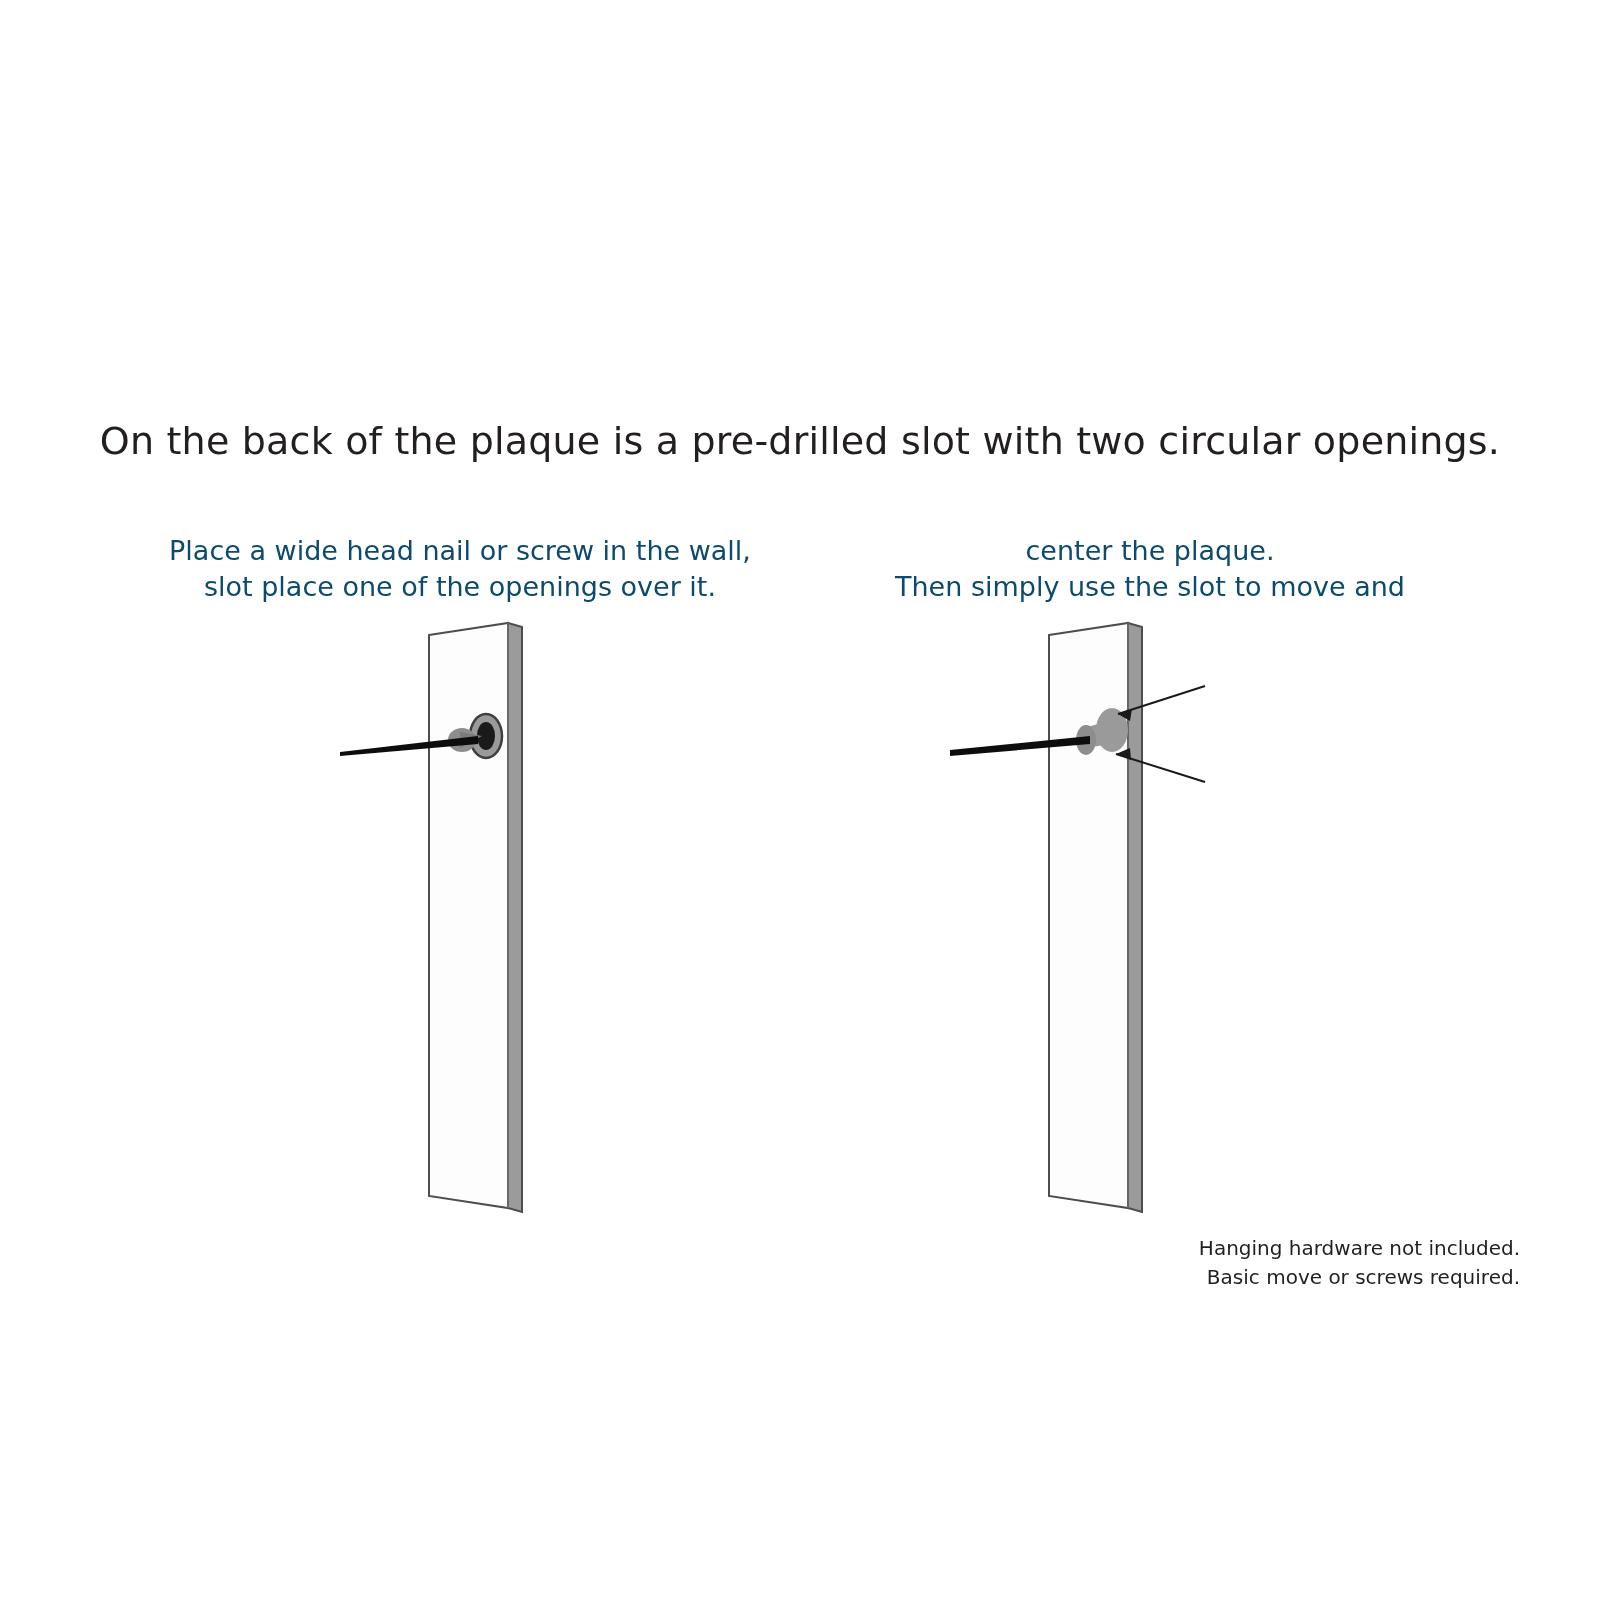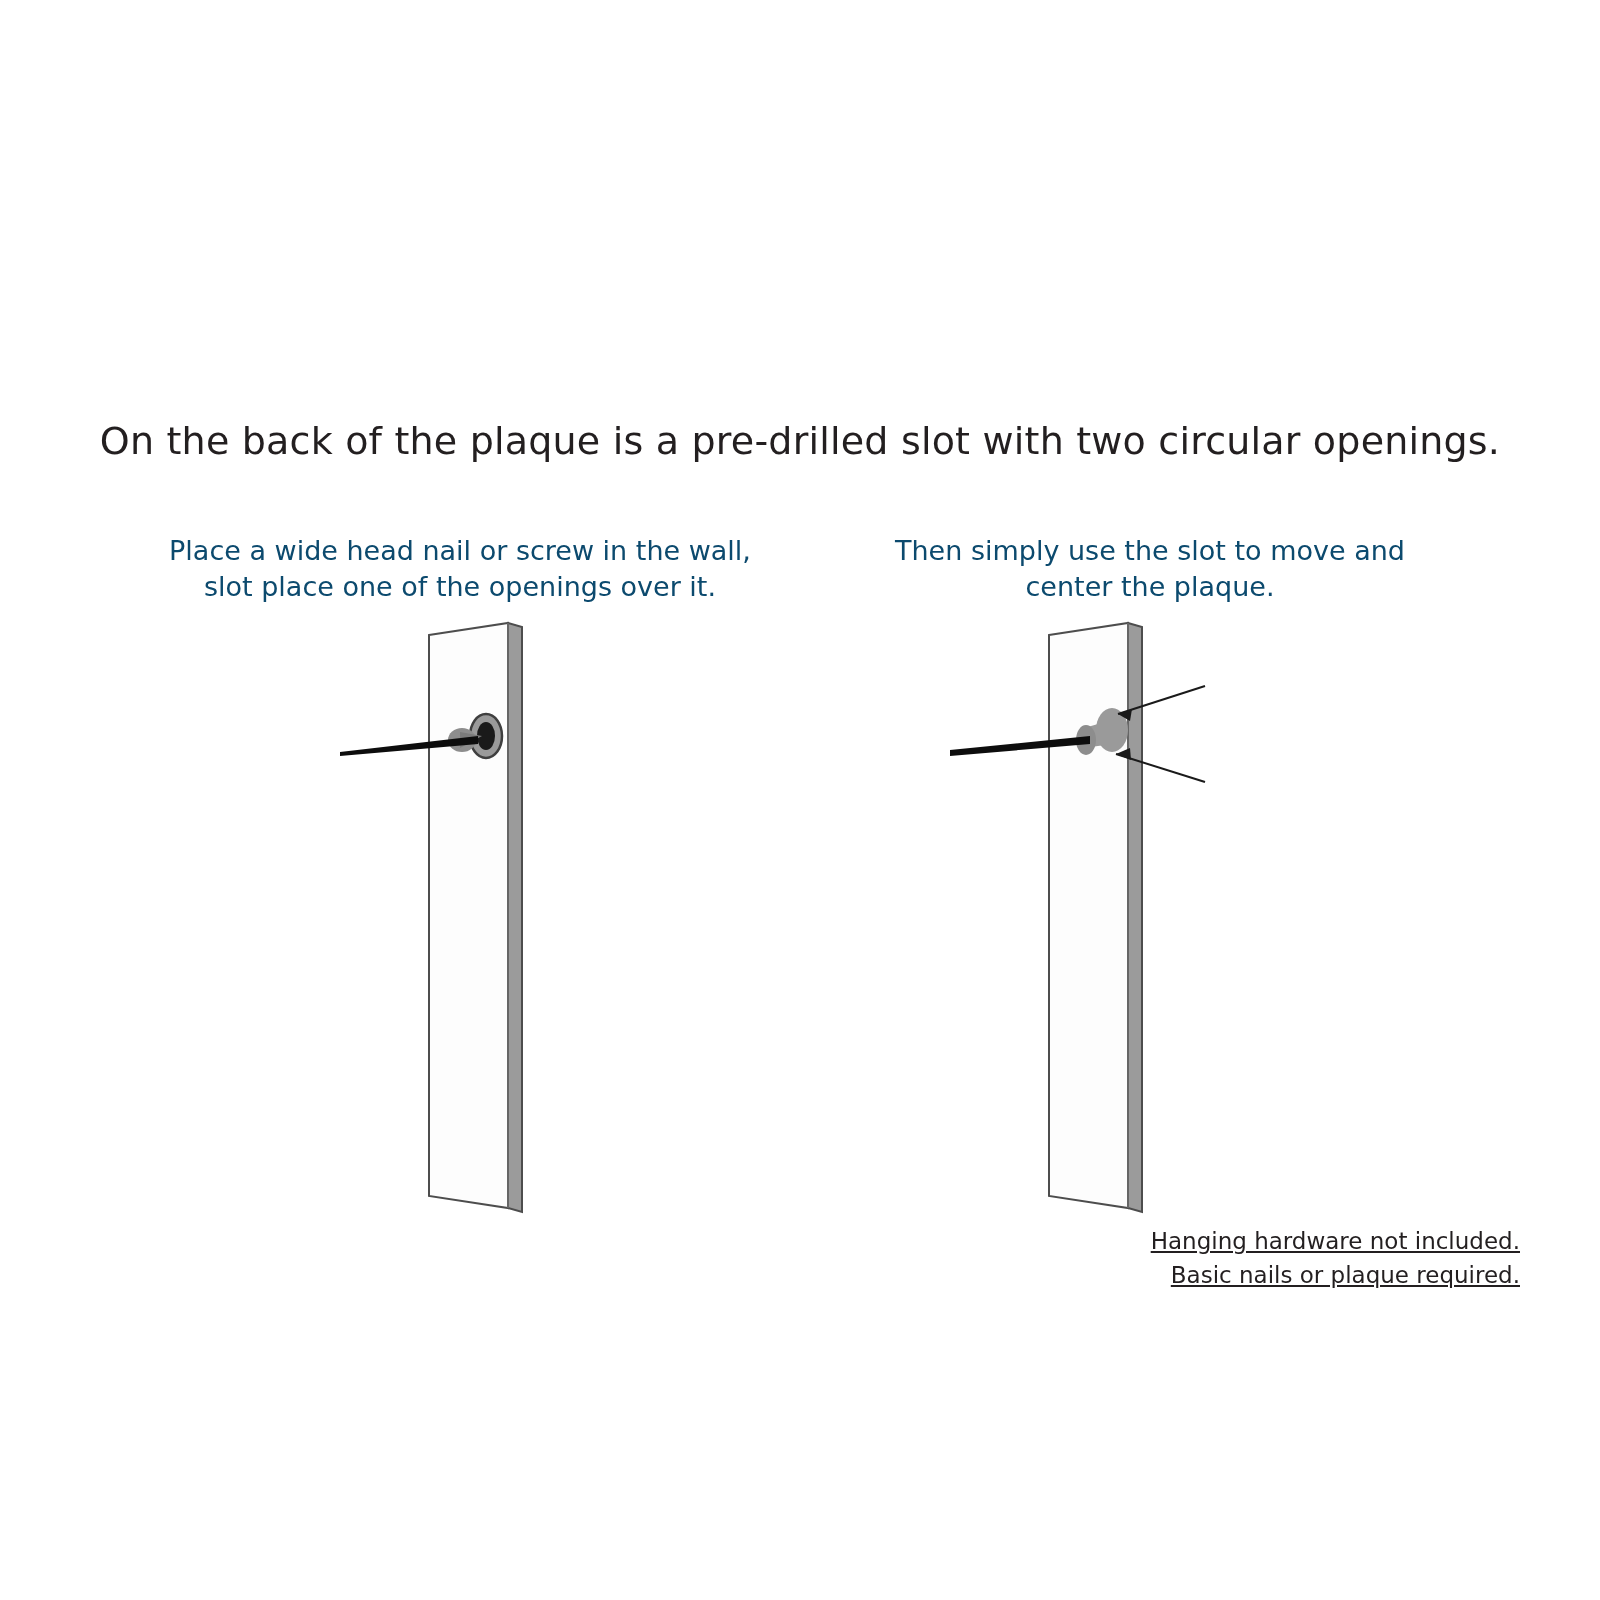--- a/index.html
+++ b/index.html
@@ -86,8 +86,8 @@
   </div>
 
   <div class="caption right">
+    <div>center the plaque.</div>
     <div>Then simply use the slot to move and</div>
-    <div>center the plaque.</div>
   </div>
 
   <div class="panel left">

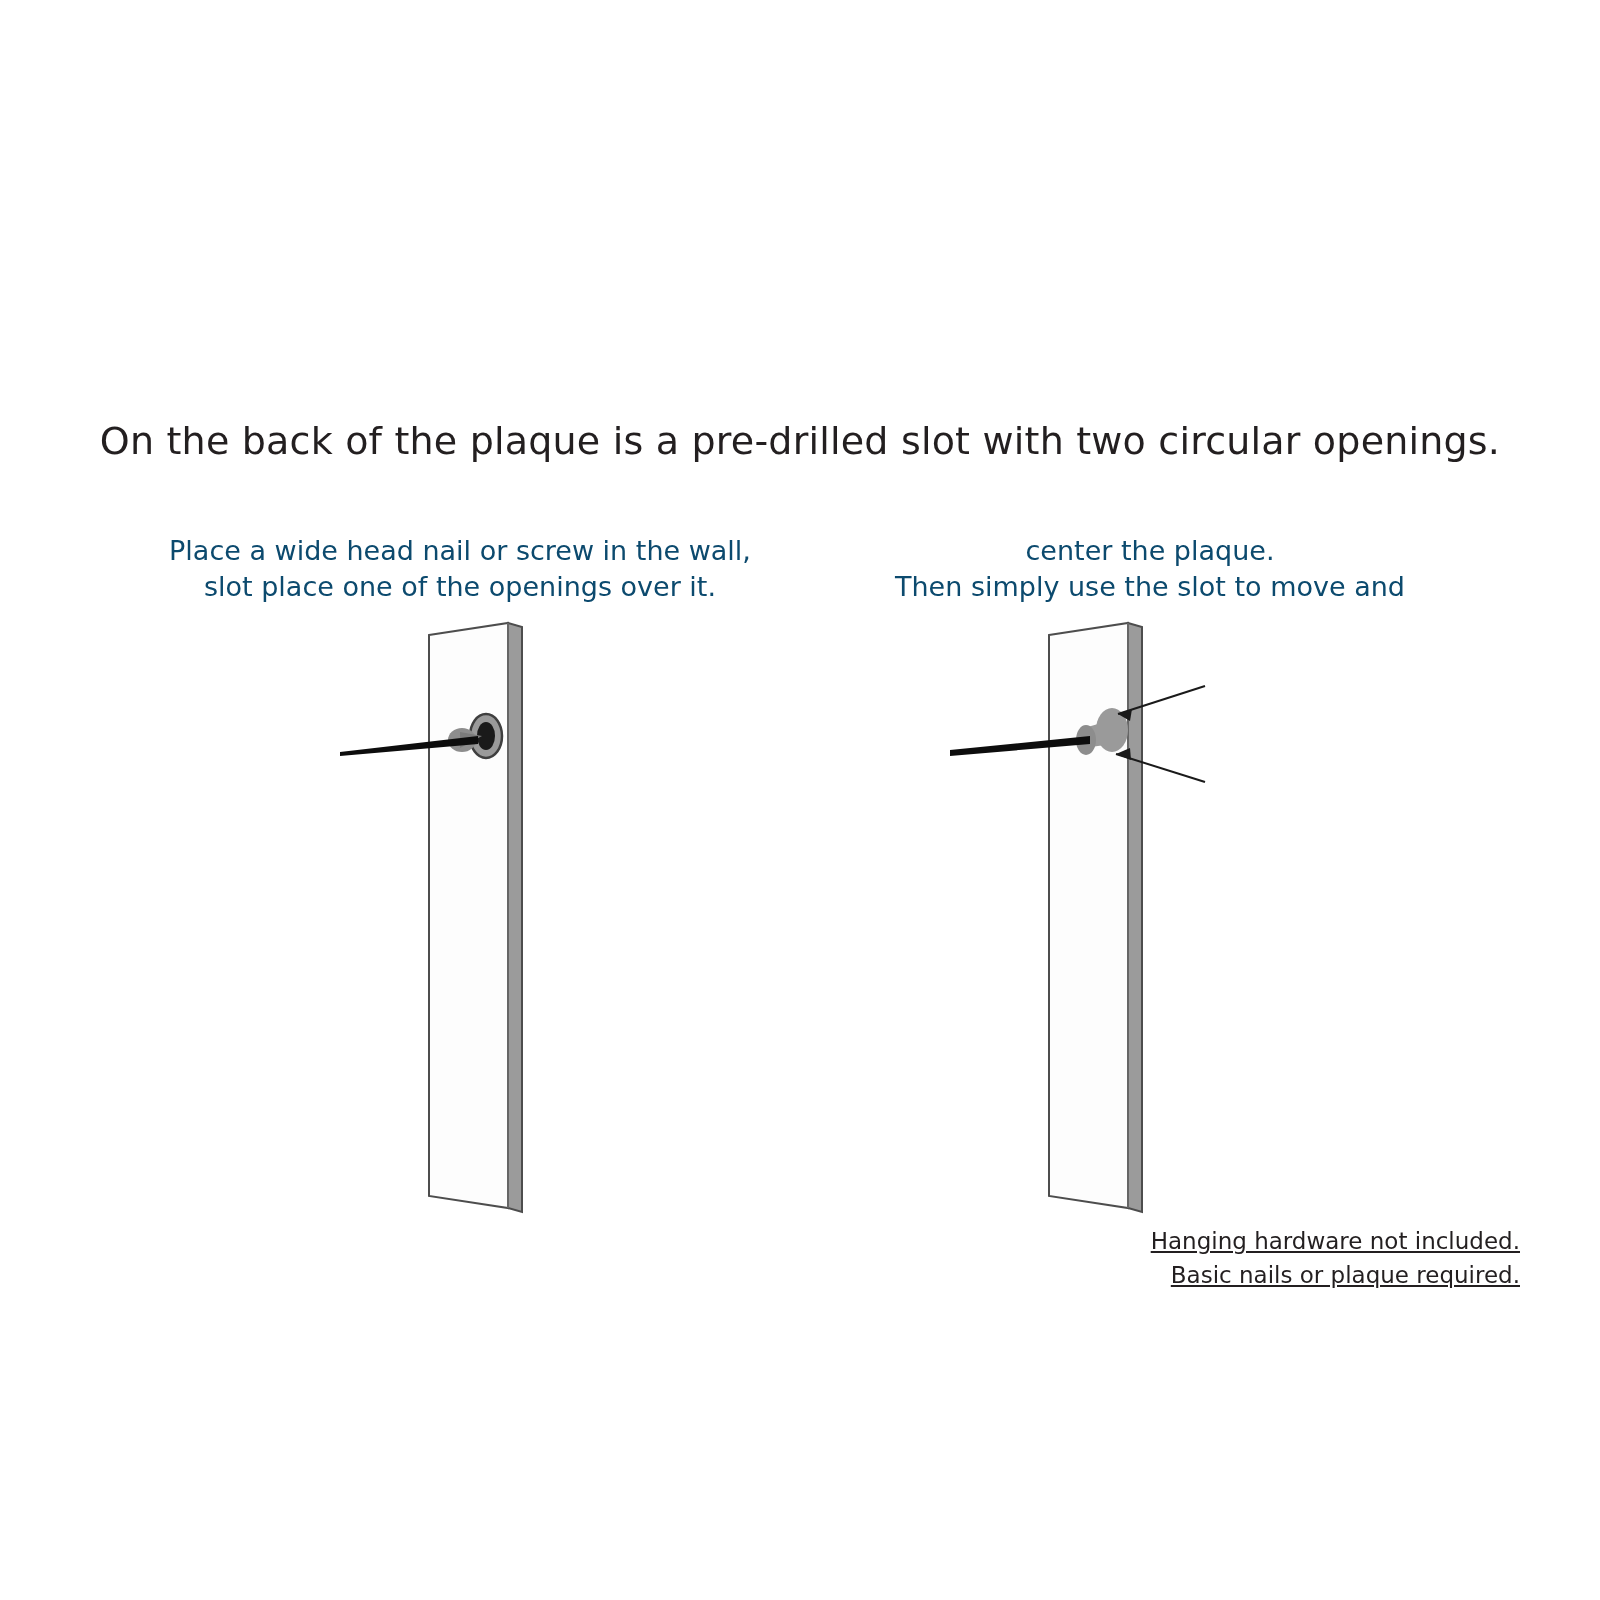--- a/index.html
+++ b/index.html
@@ -66,10 +66,9 @@
     right: 80px;
     bottom: 48px;
     text-align: right;
-    font-size: 23px;
+    font-size: 20px;
     line-height: 1.45;
     color: #231f20;
-    text-decoration: underline;
   }
   .footnote div { white-space: nowrap; }
 </style>

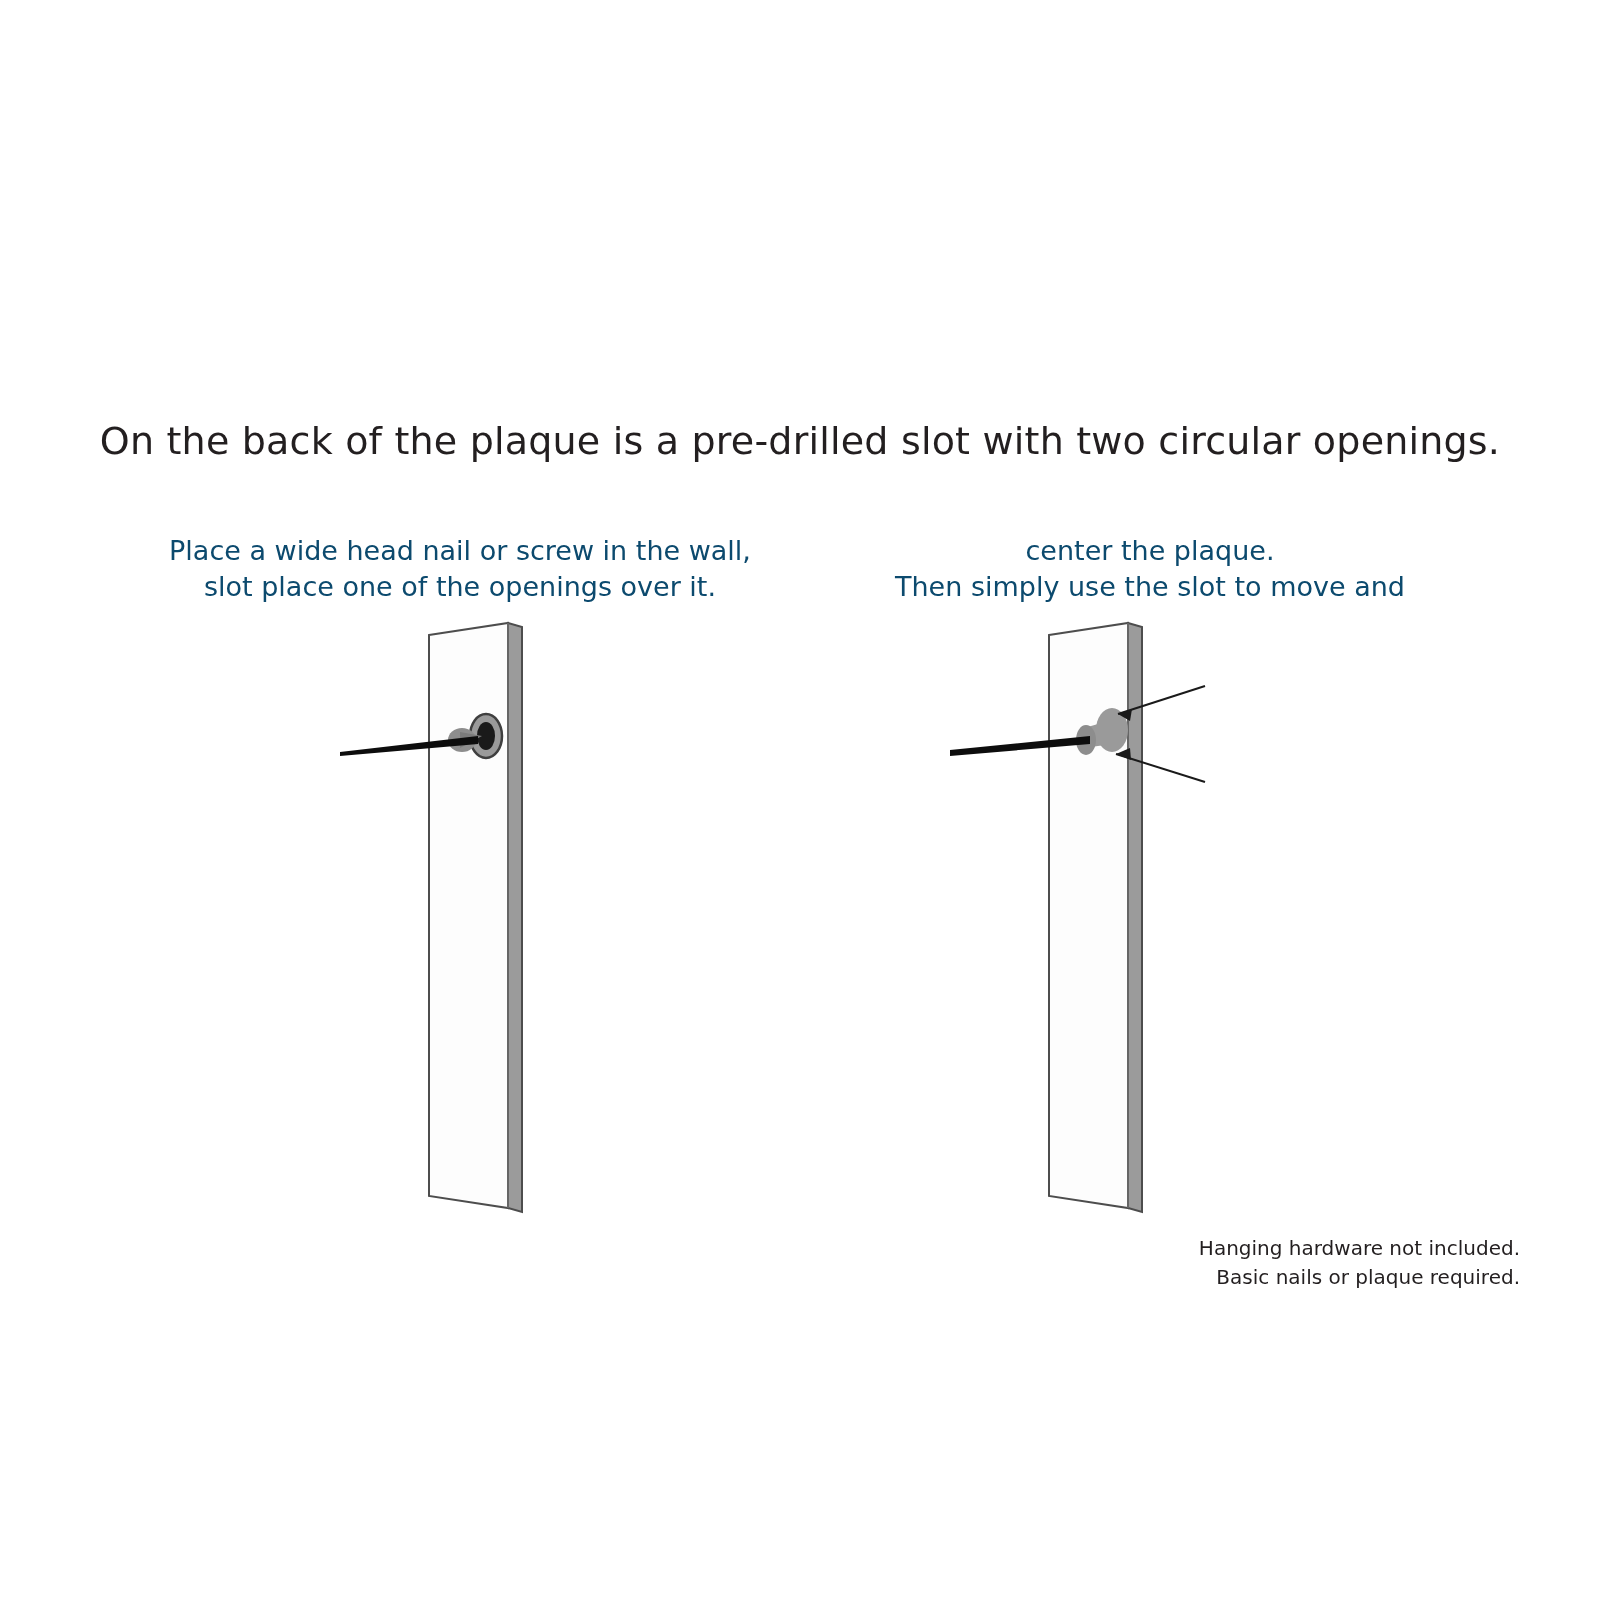--- a/index.html
+++ b/index.html
@@ -134,7 +134,7 @@
 
   <div class="footnote">
     <div>Hanging hardware not included.</div>
-    <div>Basic nails or plaque required.</div>
+    <div>Basic move or screws required.</div>
   </div>
 
 </div>

